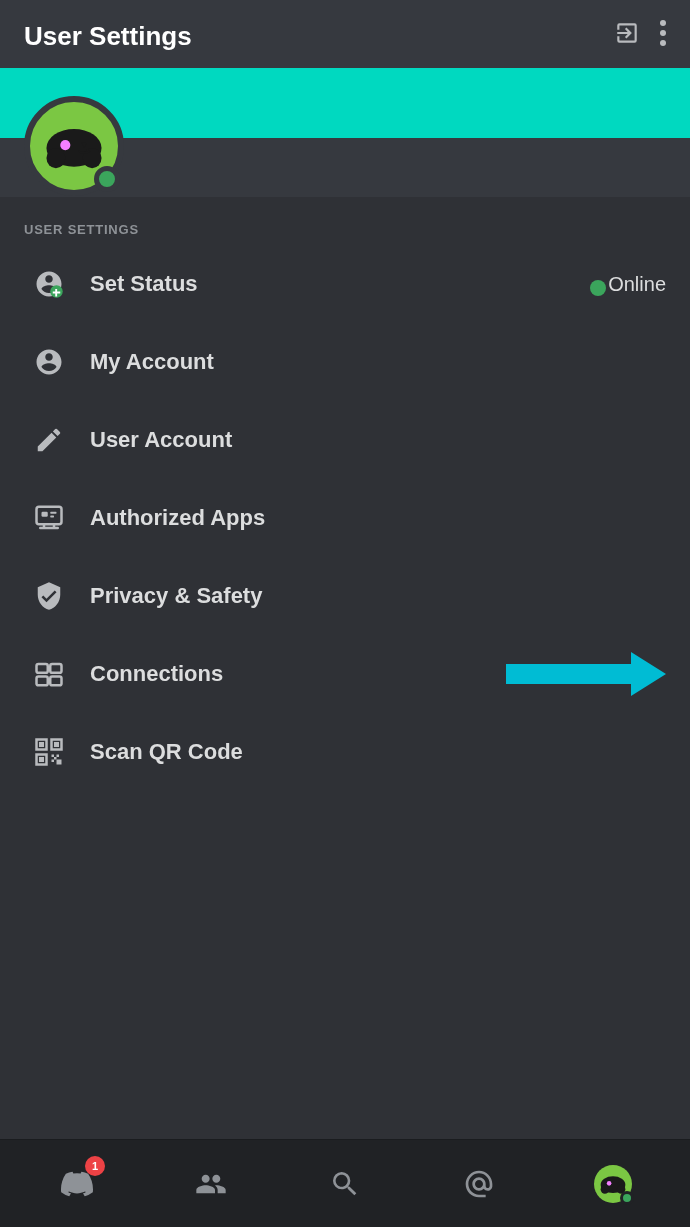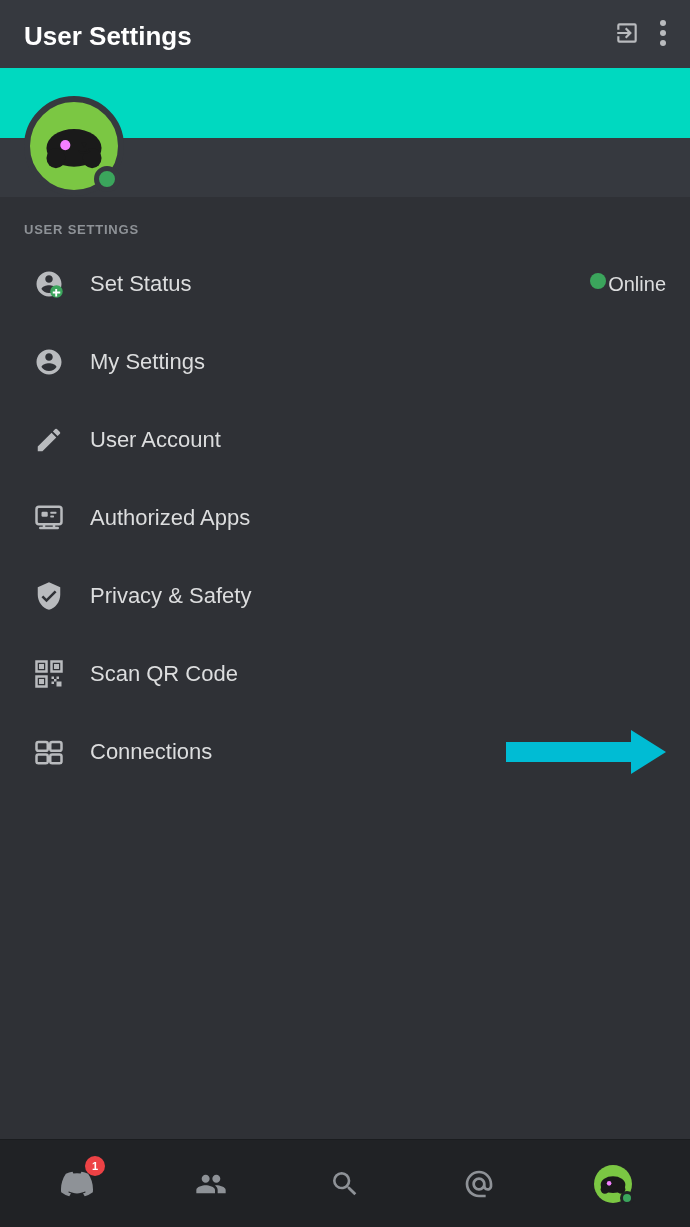--- a/index.html
+++ b/index.html
@@ -112,7 +112,7 @@
     .menu-label {
       color: #dcddde;
       font-size: 22px;
-      font-weight: 400;
+      font-weight: 700;
       margin-left: 16px;
       flex: 1;
     }

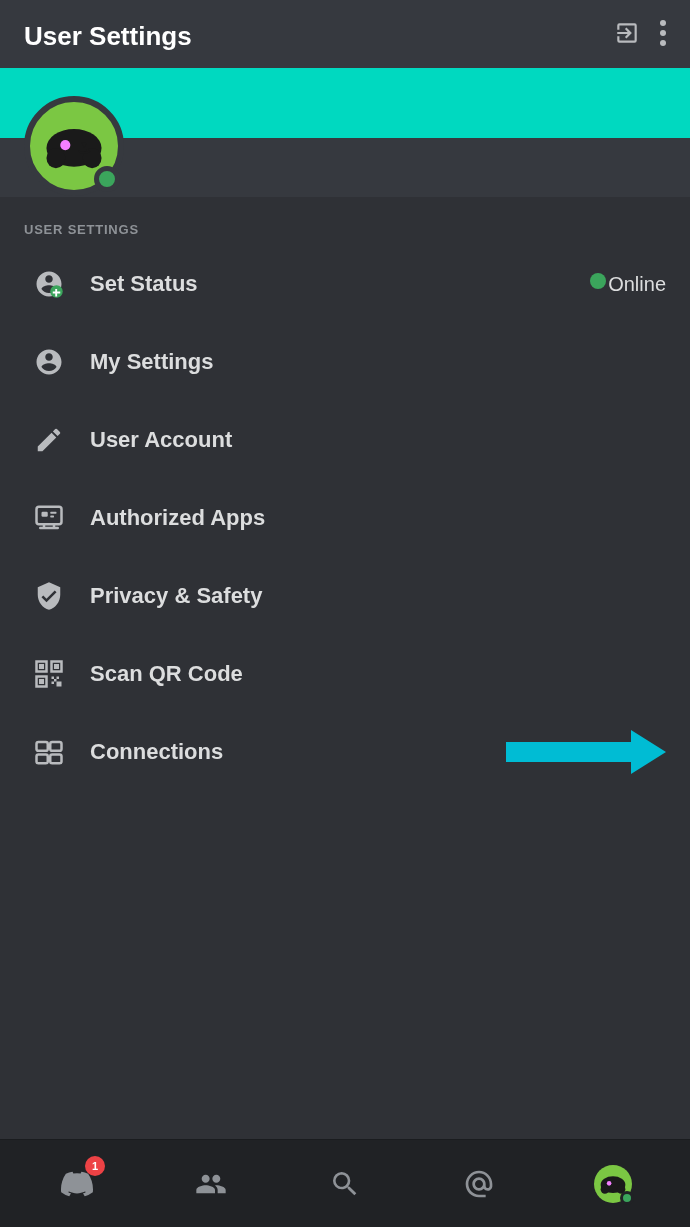--- a/index.html
+++ b/index.html
@@ -118,7 +118,7 @@
     }
     .menu-status {
       display: flex;
-      align-items: flex-start;
+      align-items: flex-end;
       gap: 2px;
     }
     .online-dot {

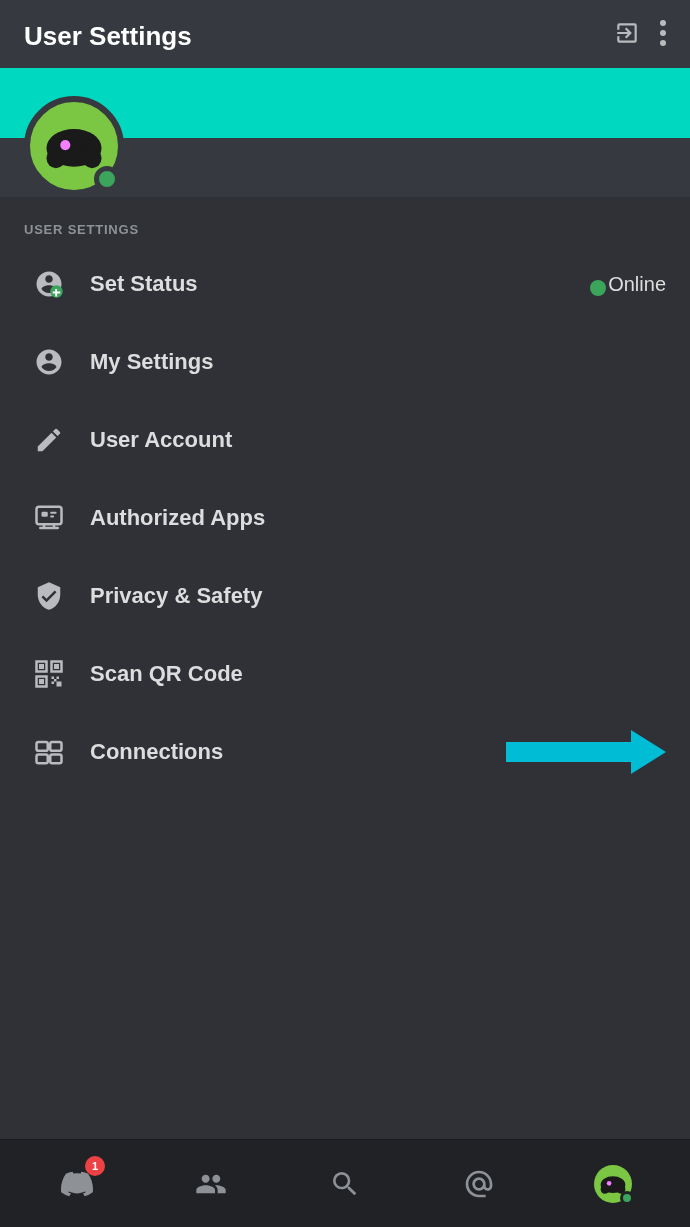--- a/index.html
+++ b/index.html
@@ -291,7 +291,7 @@
         <path d="M12 2C6.48 2 2 6.48 2 12s4.48 10 10 10 10-4.48 10-10S17.52 2 12 2zm0 3c1.66 0 3 1.34 3 3s-1.34 3-3 3-3-1.34-3-3 1.34-3 3-3zm0 14.2a7.2 7.2 0 01-6-3.22c.03-1.99 4-3.08 6-3.08 1.99 0 5.97 1.09 6 3.08a7.2 7.2 0 01-6 3.22z"></path>
       </svg>
     </div>
-    <span class="menu-label">My Settings</span>
+    <span class="menu-label">My Account</span>
   </div>
 
   <div class="menu-item">

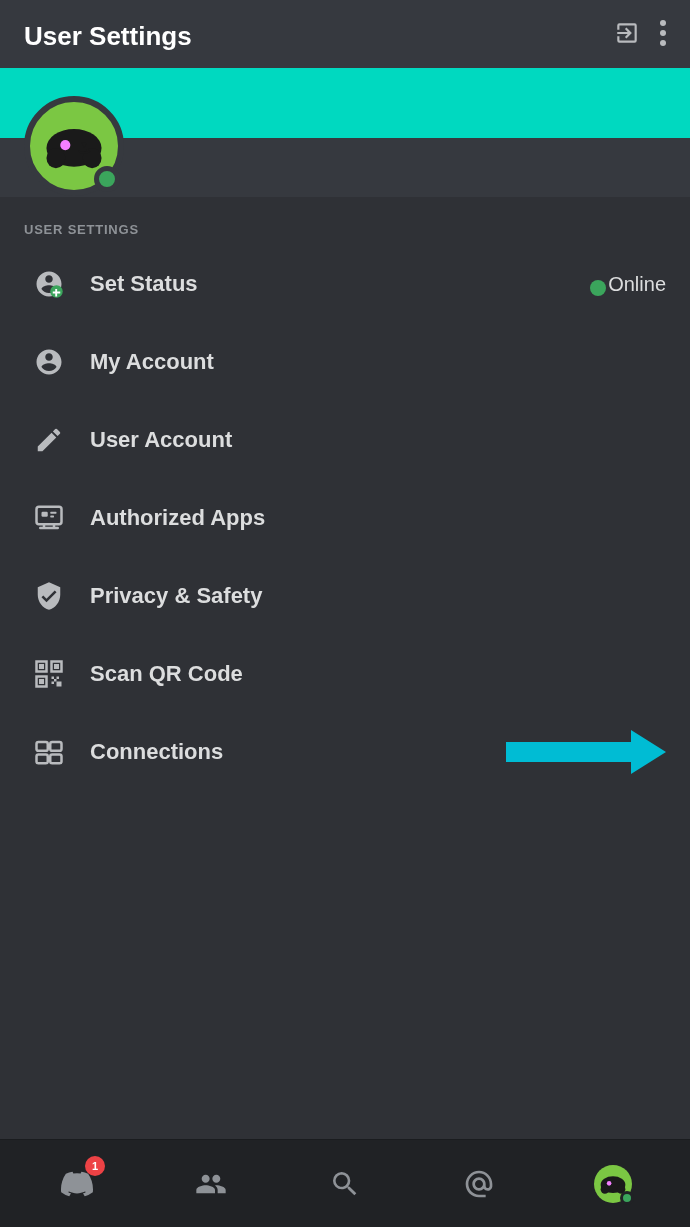--- a/index.html
+++ b/index.html
@@ -325,6 +325,24 @@
     <span class="menu-label">Privacy &amp; Safety</span>
   </div>
 
+  <div class="menu-item" style="position:relative;">
+    <div class="menu-icon">
+      <svg viewBox="0 0 24 24">
+        <rect x="2" y="4" width="9" height="7" rx="1.5" fill="none" stroke="#b9bbbe" stroke-width="2"></rect>
+        <rect x="13" y="4" width="9" height="7" rx="1.5" fill="none" stroke="#b9bbbe" stroke-width="2"></rect>
+        <rect x="2" y="14" width="9" height="7" rx="1.5" fill="none" stroke="#b9bbbe" stroke-width="2"></rect>
+        <rect x="13" y="14" width="9" height="7" rx="1.5" fill="none" stroke="#b9bbbe" stroke-width="2"></rect>
+      </svg>
+    </div>
+    <span class="menu-label">Connections</span>
+
+    <div class="arrow-annotation">
+      <svg width="160" height="44" viewBox="0 0 160 44">
+        <polygon points="0,12 125,12 125,0 160,22 125,44 125,32 0,32" fill="#00bcd4"></polygon>
+      </svg>
+    </div>
+  </div>
+
   <div class="menu-item">
     <div class="menu-icon">
       <svg viewBox="0 0 24 24">
@@ -344,24 +362,6 @@
     <span class="menu-label">Scan QR Code</span>
   </div>
 
-  <div class="menu-item" style="position:relative;">
-    <div class="menu-icon">
-      <svg viewBox="0 0 24 24">
-        <rect x="2" y="4" width="9" height="7" rx="1.5" fill="none" stroke="#b9bbbe" stroke-width="2"></rect>
-        <rect x="13" y="4" width="9" height="7" rx="1.5" fill="none" stroke="#b9bbbe" stroke-width="2"></rect>
-        <rect x="2" y="14" width="9" height="7" rx="1.5" fill="none" stroke="#b9bbbe" stroke-width="2"></rect>
-        <rect x="13" y="14" width="9" height="7" rx="1.5" fill="none" stroke="#b9bbbe" stroke-width="2"></rect>
-      </svg>
-    </div>
-    <span class="menu-label">Connections</span>
-
-    <div class="arrow-annotation">
-      <svg width="160" height="44" viewBox="0 0 160 44">
-        <polygon points="0,12 125,12 125,0 160,22 125,44 125,32 0,32" fill="#00bcd4"></polygon>
-      </svg>
-    </div>
-  </div>
-
 </div>
 
 <div class="bottom-nav">

